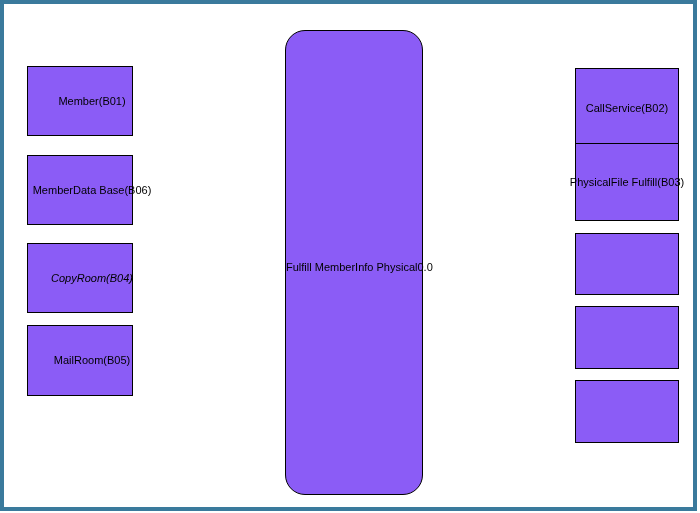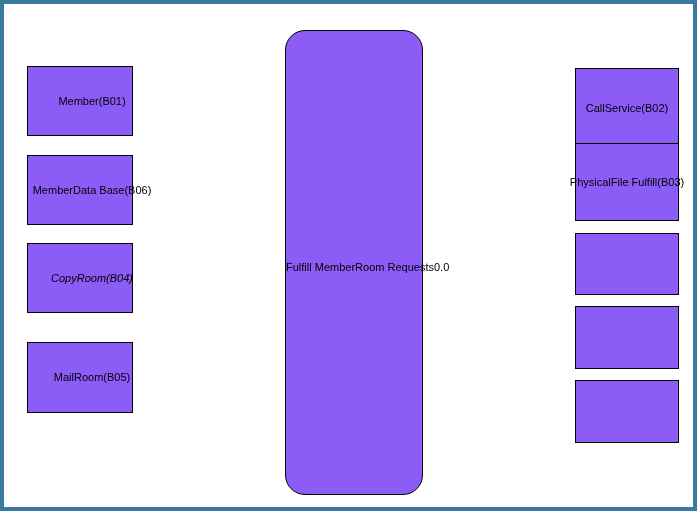--- a/index.html
+++ b/index.html
@@ -59,7 +59,7 @@
 
   <div class="node process n-proc">
     <div class="node-line">Fulfill Member</div>
-    <div class="node-line">Room Requests</div>
+    <div class="node-line">Info Physical</div>
     <div class="node-line">0.0</div>
   </div>
 

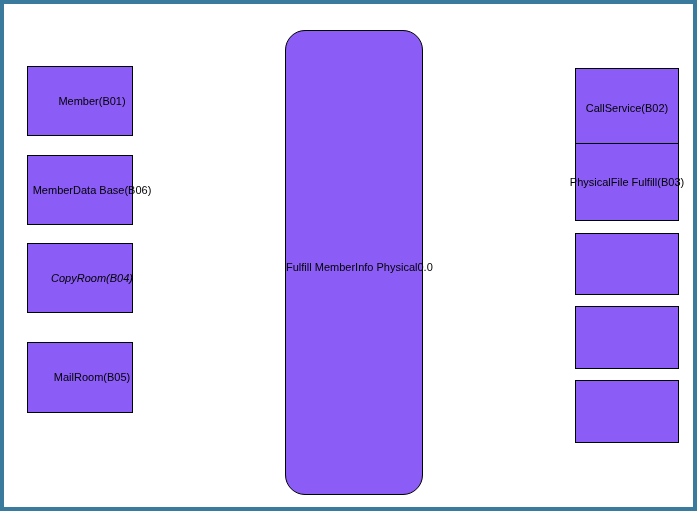--- a/index.html
+++ b/index.html
@@ -44,7 +44,7 @@
   .n-b01 { top: 62px;  height: 70px; }
   .n-b06 { top: 151px; height: 70px; }
   .n-b04 { top: 239px; height: 70px; font-style: italic; }
-  .n-b05 { top: 338px; height: 71px; align-items: center; }
+  .n-b05 { top: 321px; height: 71px; align-items: center; }
   .n-b02 { top: 64px;  height: 80px; }
   .n-b03 { top: 139px; height: 78px; }
   .n-e1  { top: 229px; height: 62px; }

